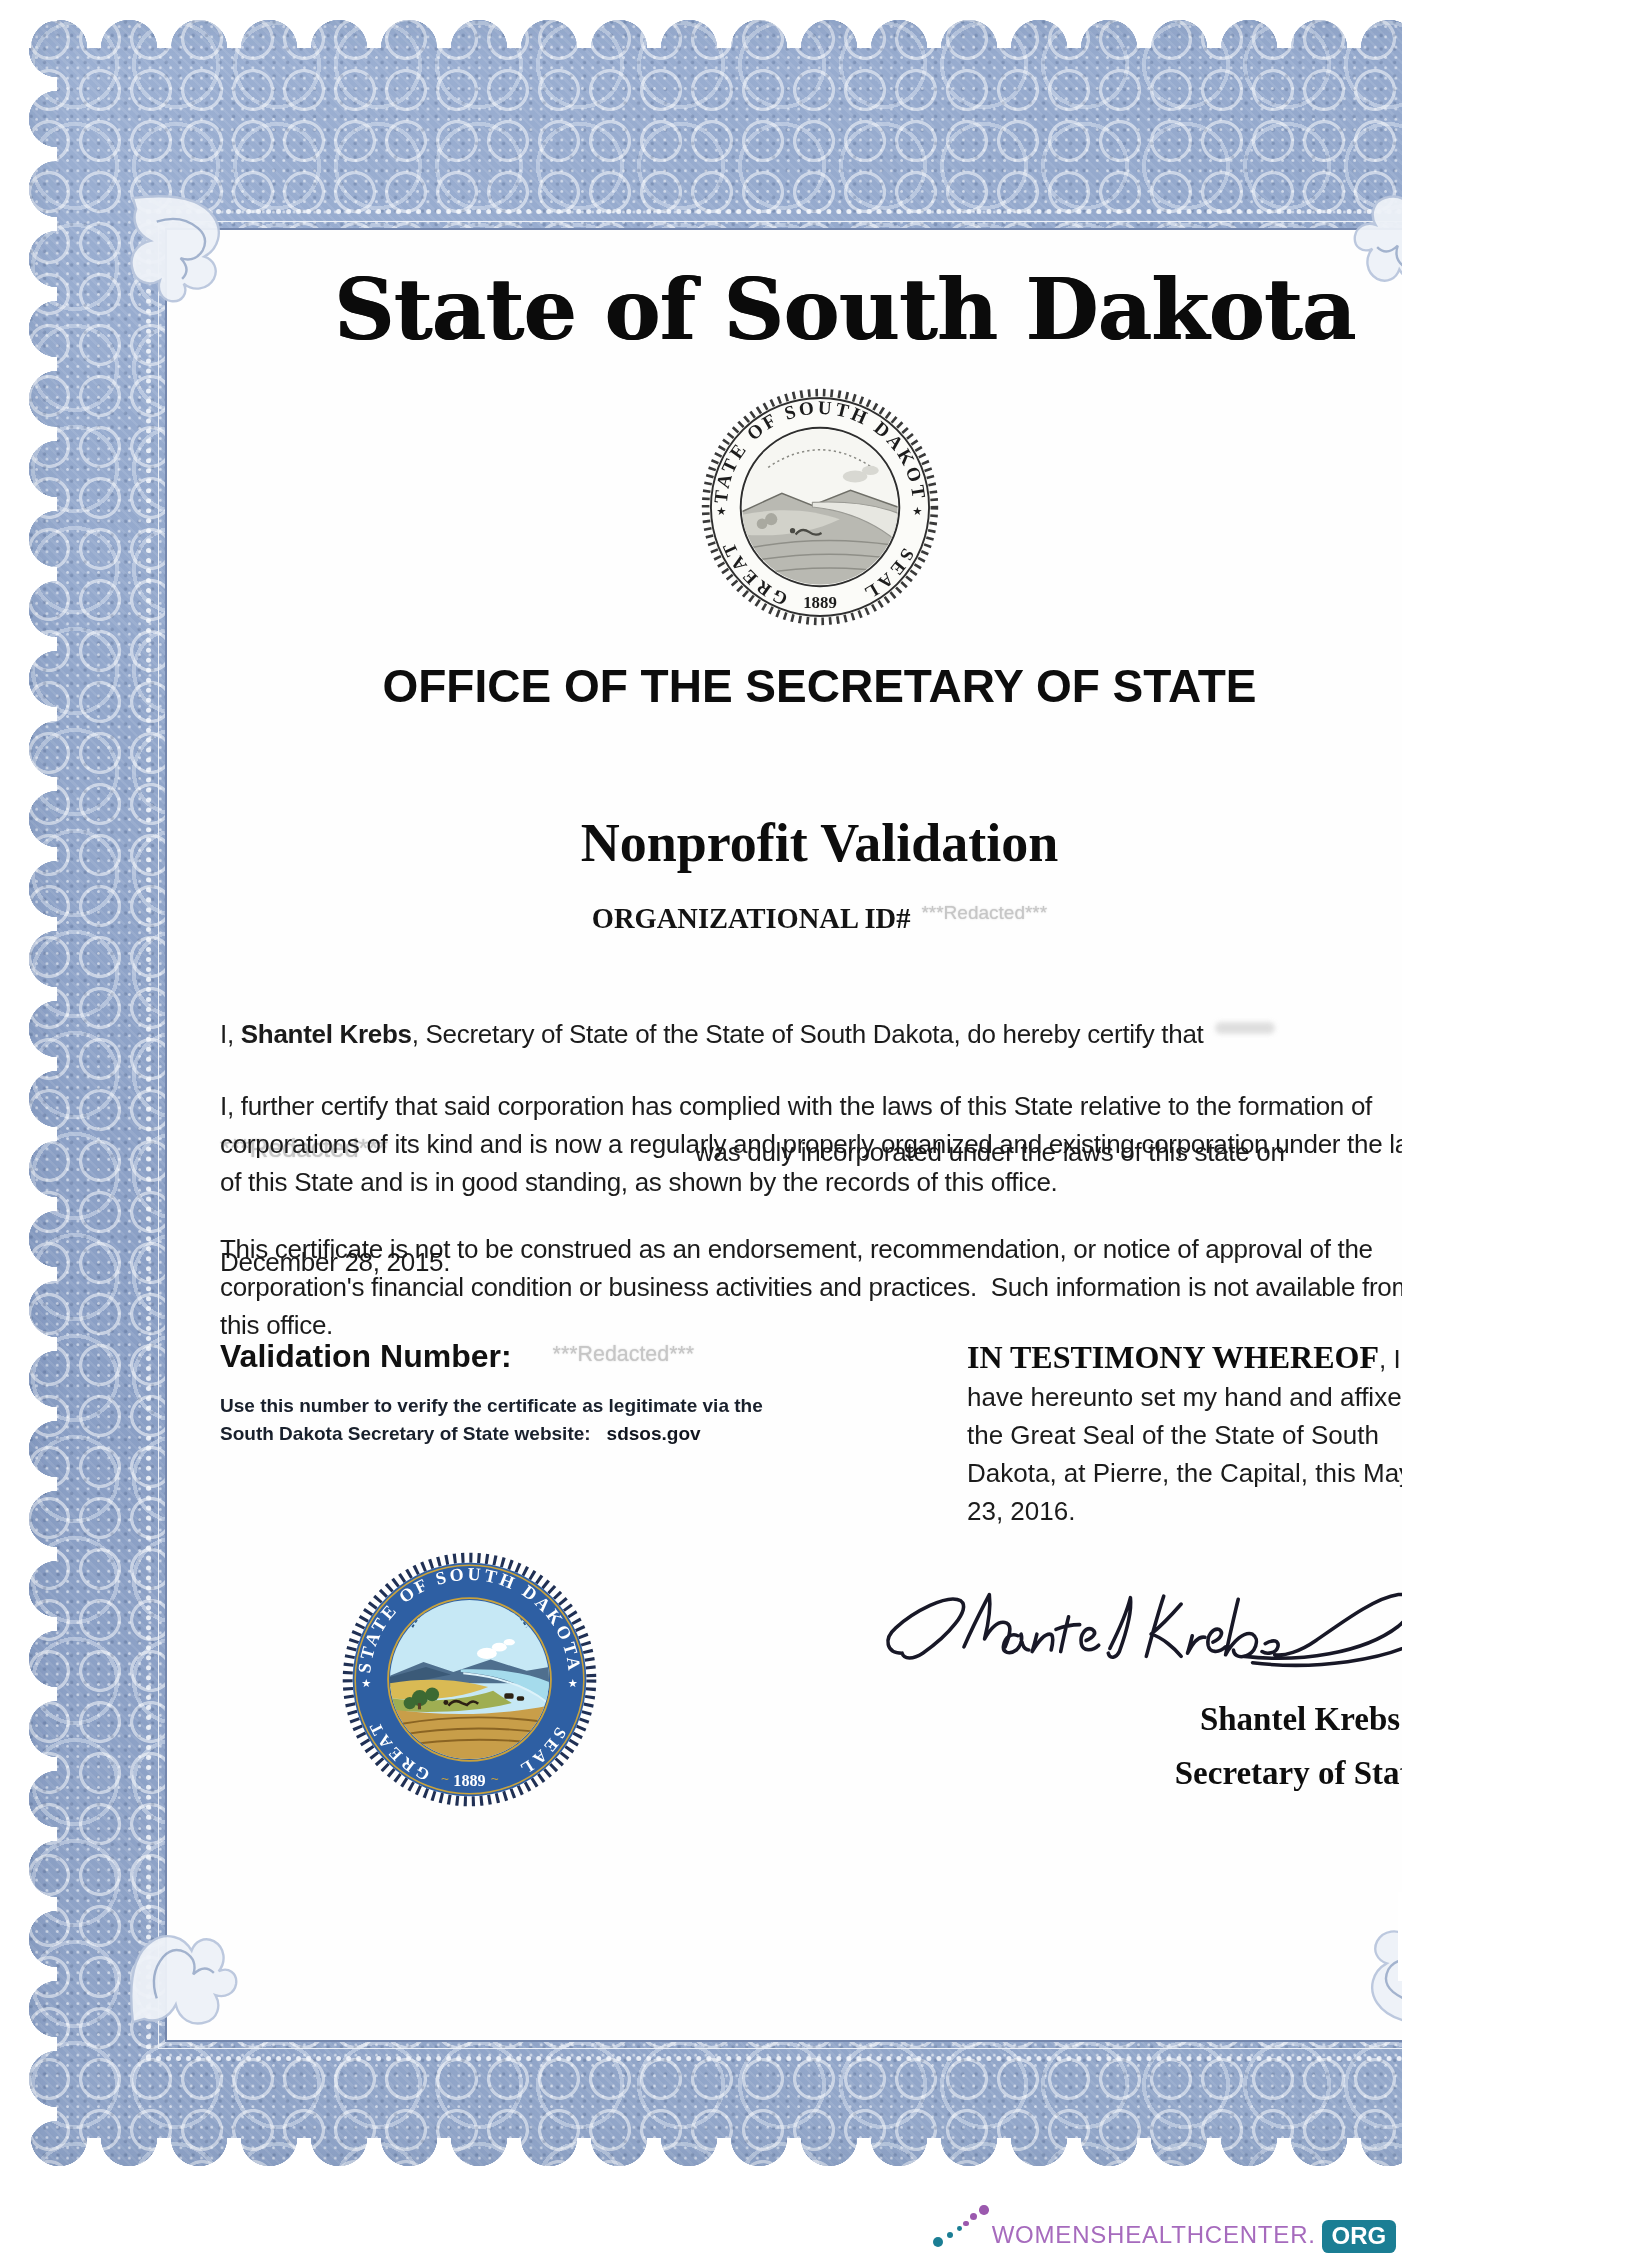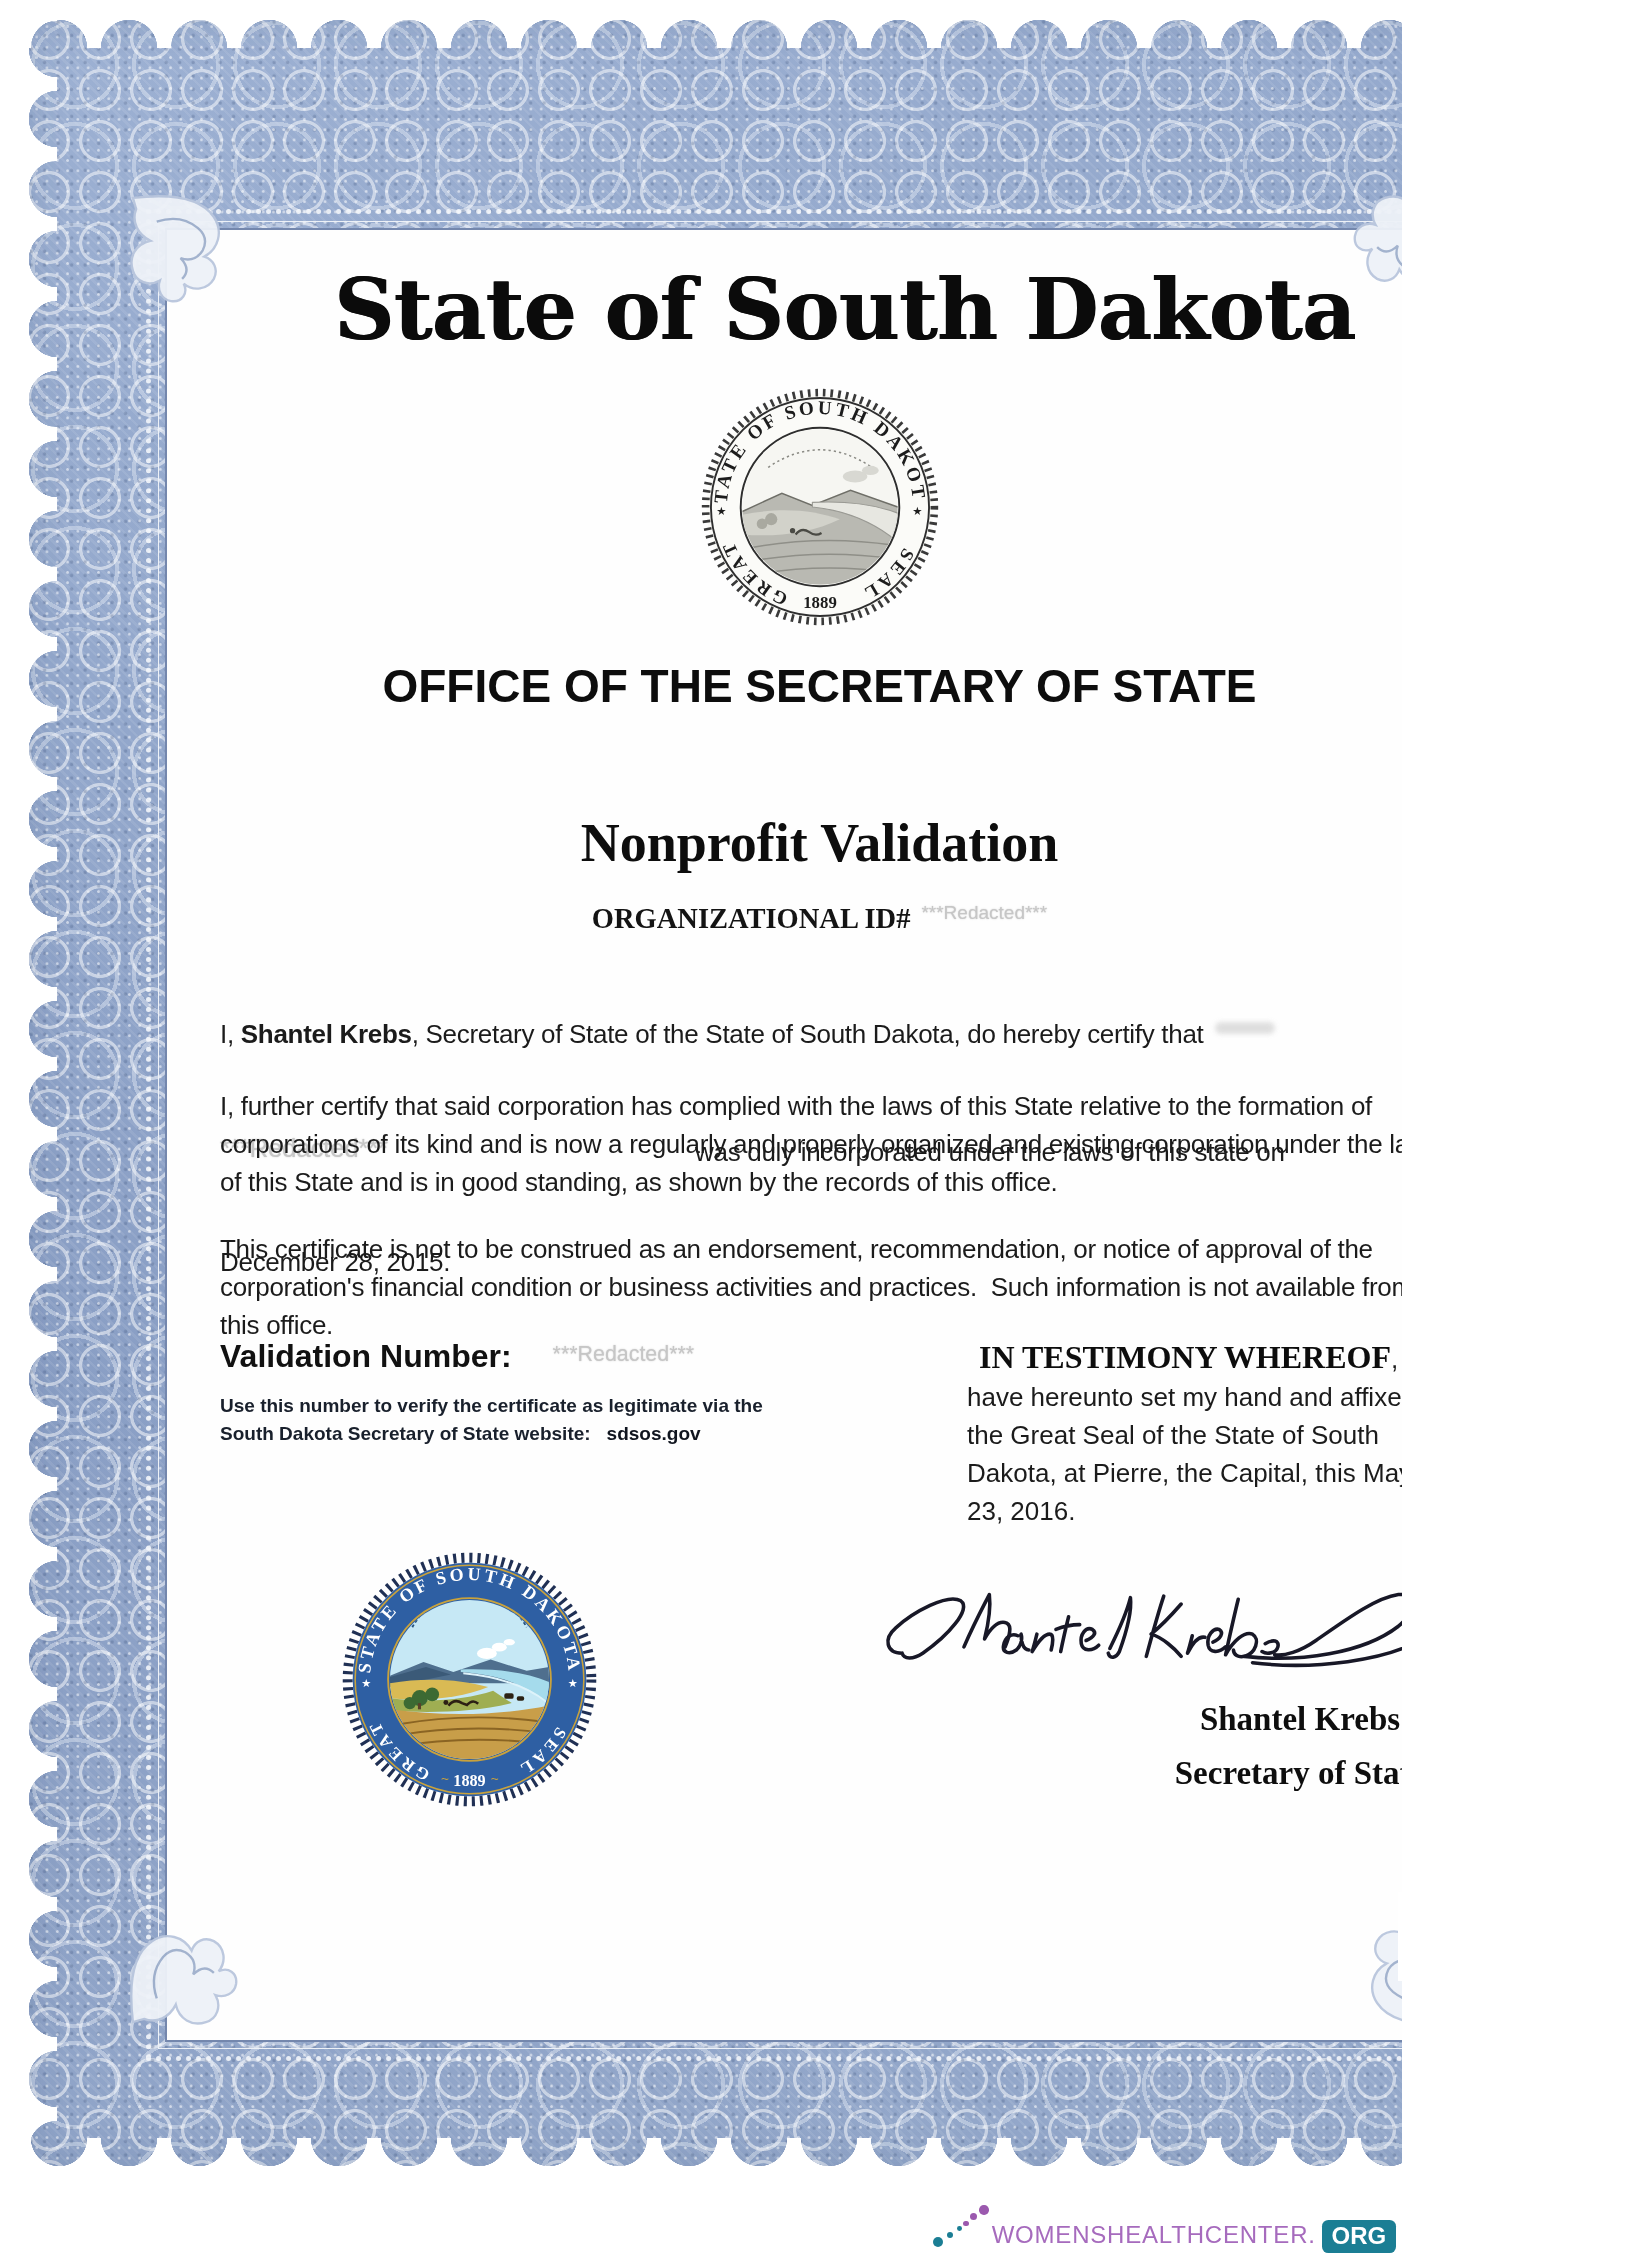--- a/index.html
+++ b/index.html
@@ -78,7 +78,7 @@
   .website{font-weight:bold;margin-left:16px;color:#10151f;}
 
   .testimony{position:absolute;left:800px;top:1108px;width:460px;font-size:26px;line-height:38px;color:#1b1b1b;}
-  .testimony-emph{font-family:"Liberation Serif","DejaVu Serif",serif;font-weight:bold;font-size:32px;color:#0d0d0d;margin-left:12px;}
+  .testimony-emph{font-family:"Liberation Serif","DejaVu Serif",serif;font-weight:bold;font-size:32px;color:#0d0d0d;}
 
   .signature-svg{position:absolute;left:705px;top:1347px;width:547px;height:127px;}
   .nameblock{position:absolute;left:903px;top:1471px;width:460px;text-align:center;

